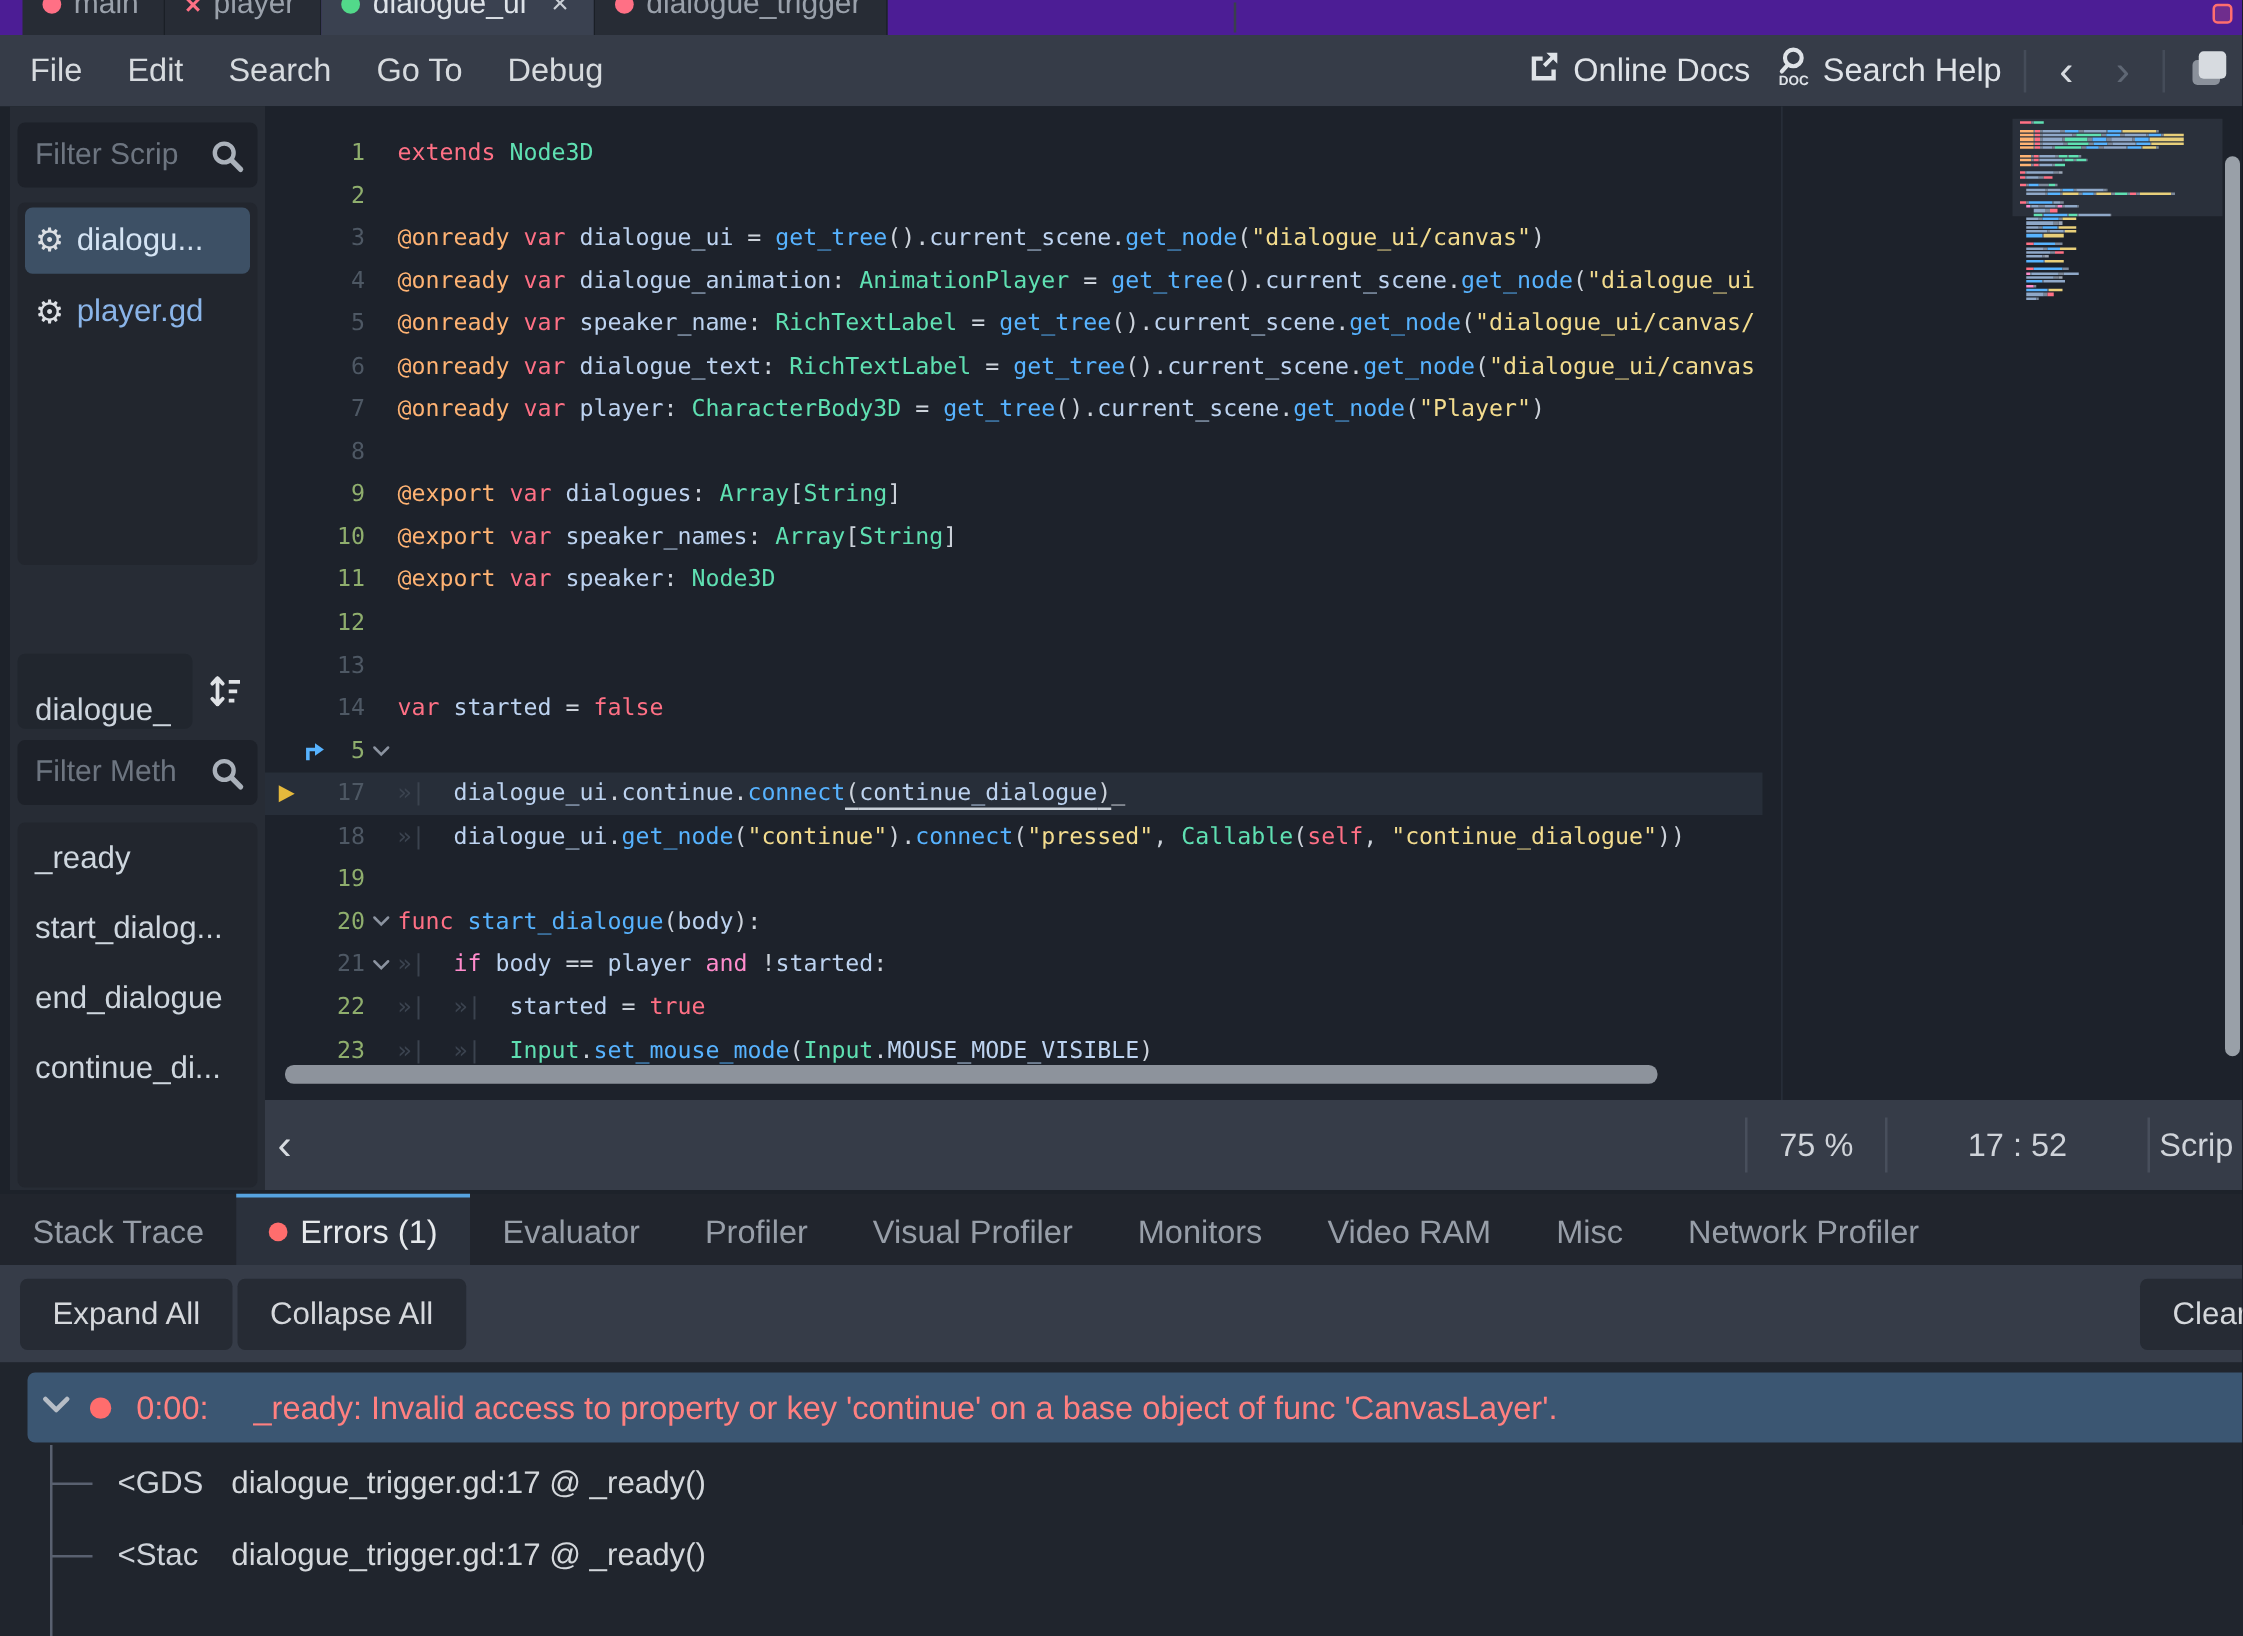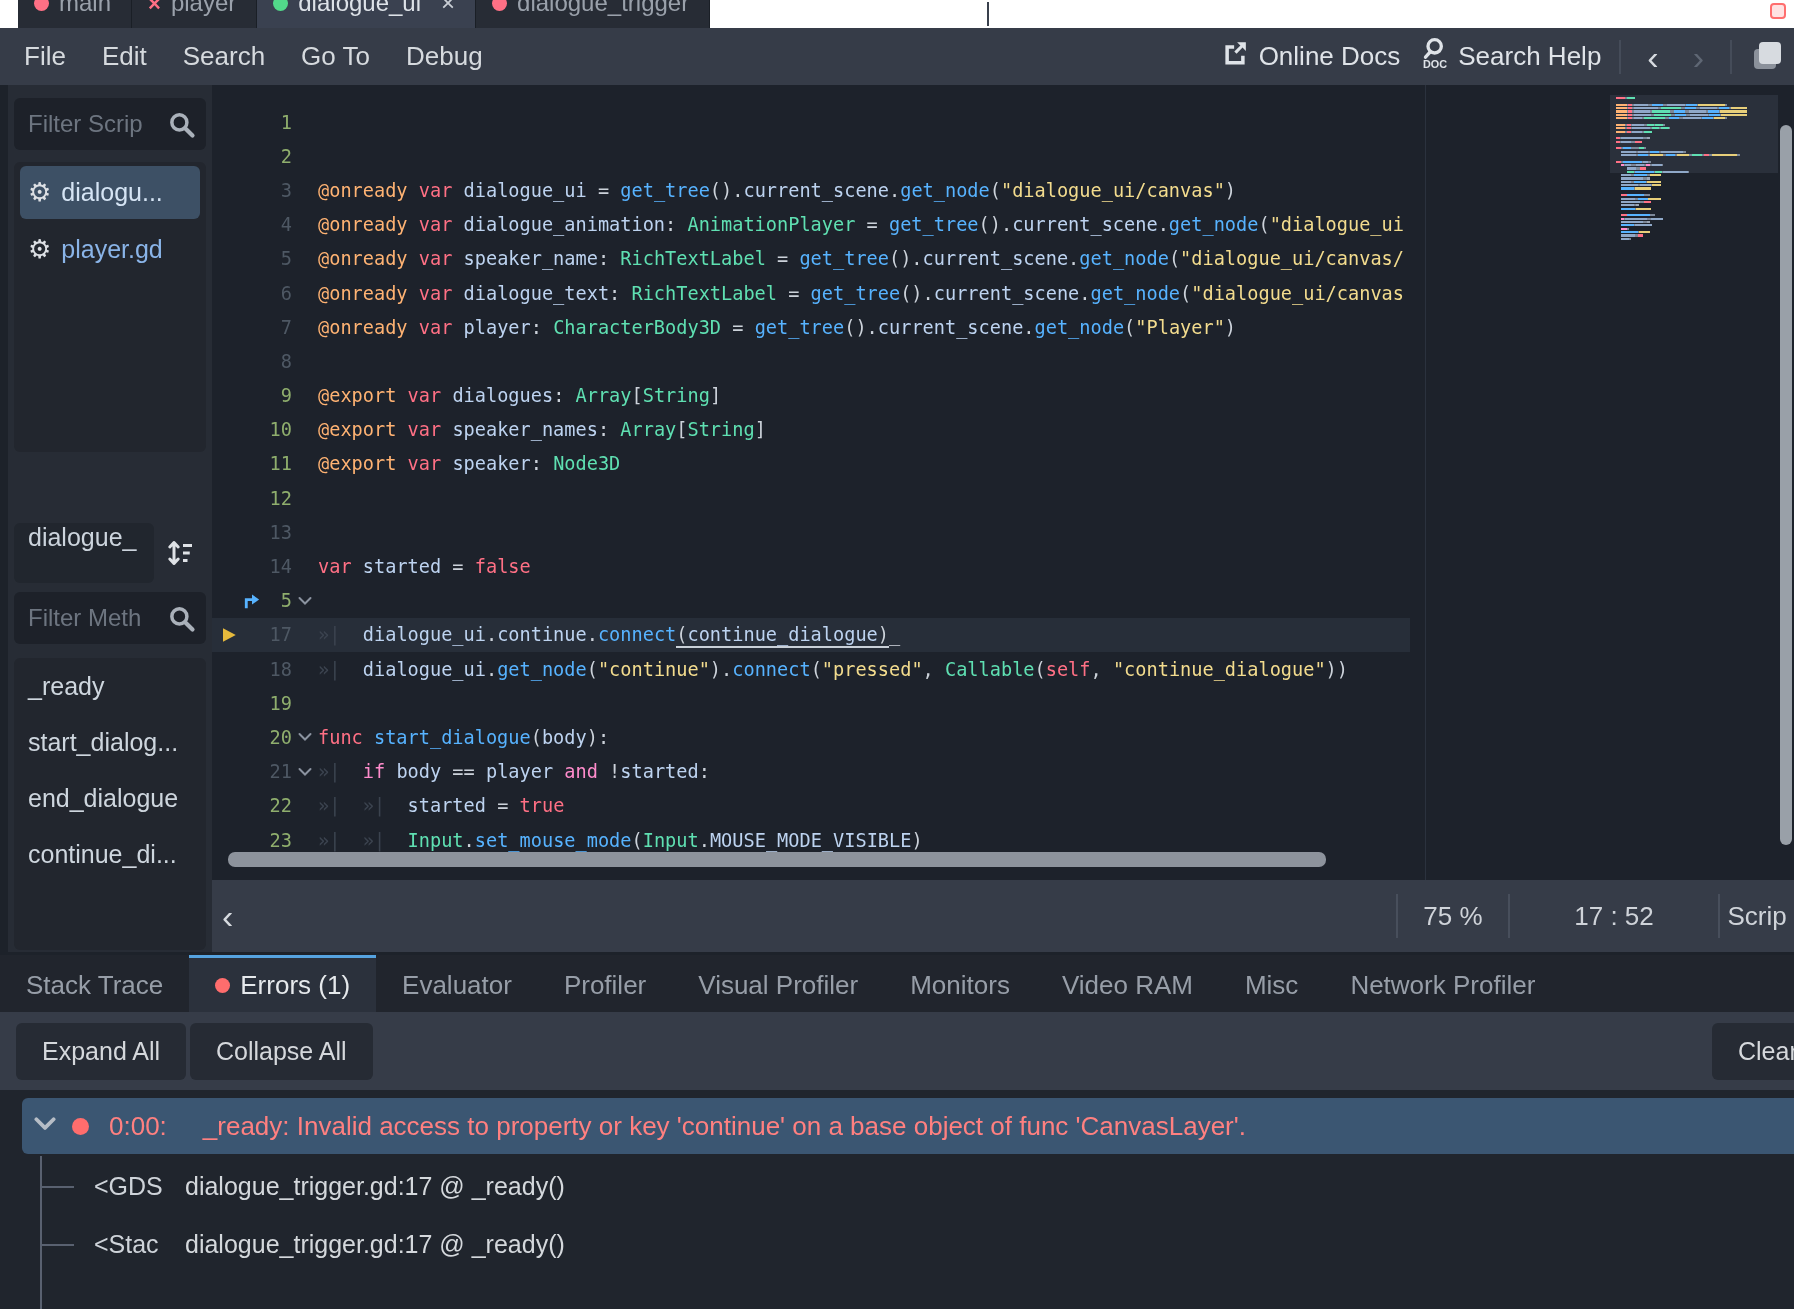--- a/index.html
+++ b/index.html
@@ -8,7 +8,7 @@
   #app { position:relative; width:1794px; height:1309px; background:#1d222a; overflow:hidden; }
 
   
-  #scene-tabs { position:absolute; left:0; top:0; width:1794px; height:28px; background:#ffffff; overflow:hidden; }
+  #scene-tabs { position:absolute; left:0; top:0; width:1794px; height:28px; background:#4c1d95; overflow:hidden; }
   #scene-tabs-inner { position:absolute; left:18px; bottom:0; display:flex; align-items:flex-end; height:44px; }
   .scene-tab { display:flex; align-items:center; gap:10px; height:44px; padding:0 20px 6px 16px; background:#272c35; border-right:1px solid #1a1f26; color:#9aa1ab; font-size:24px; }
   .scene-tab.active { background:#3a4150; color:#dde2e8; }

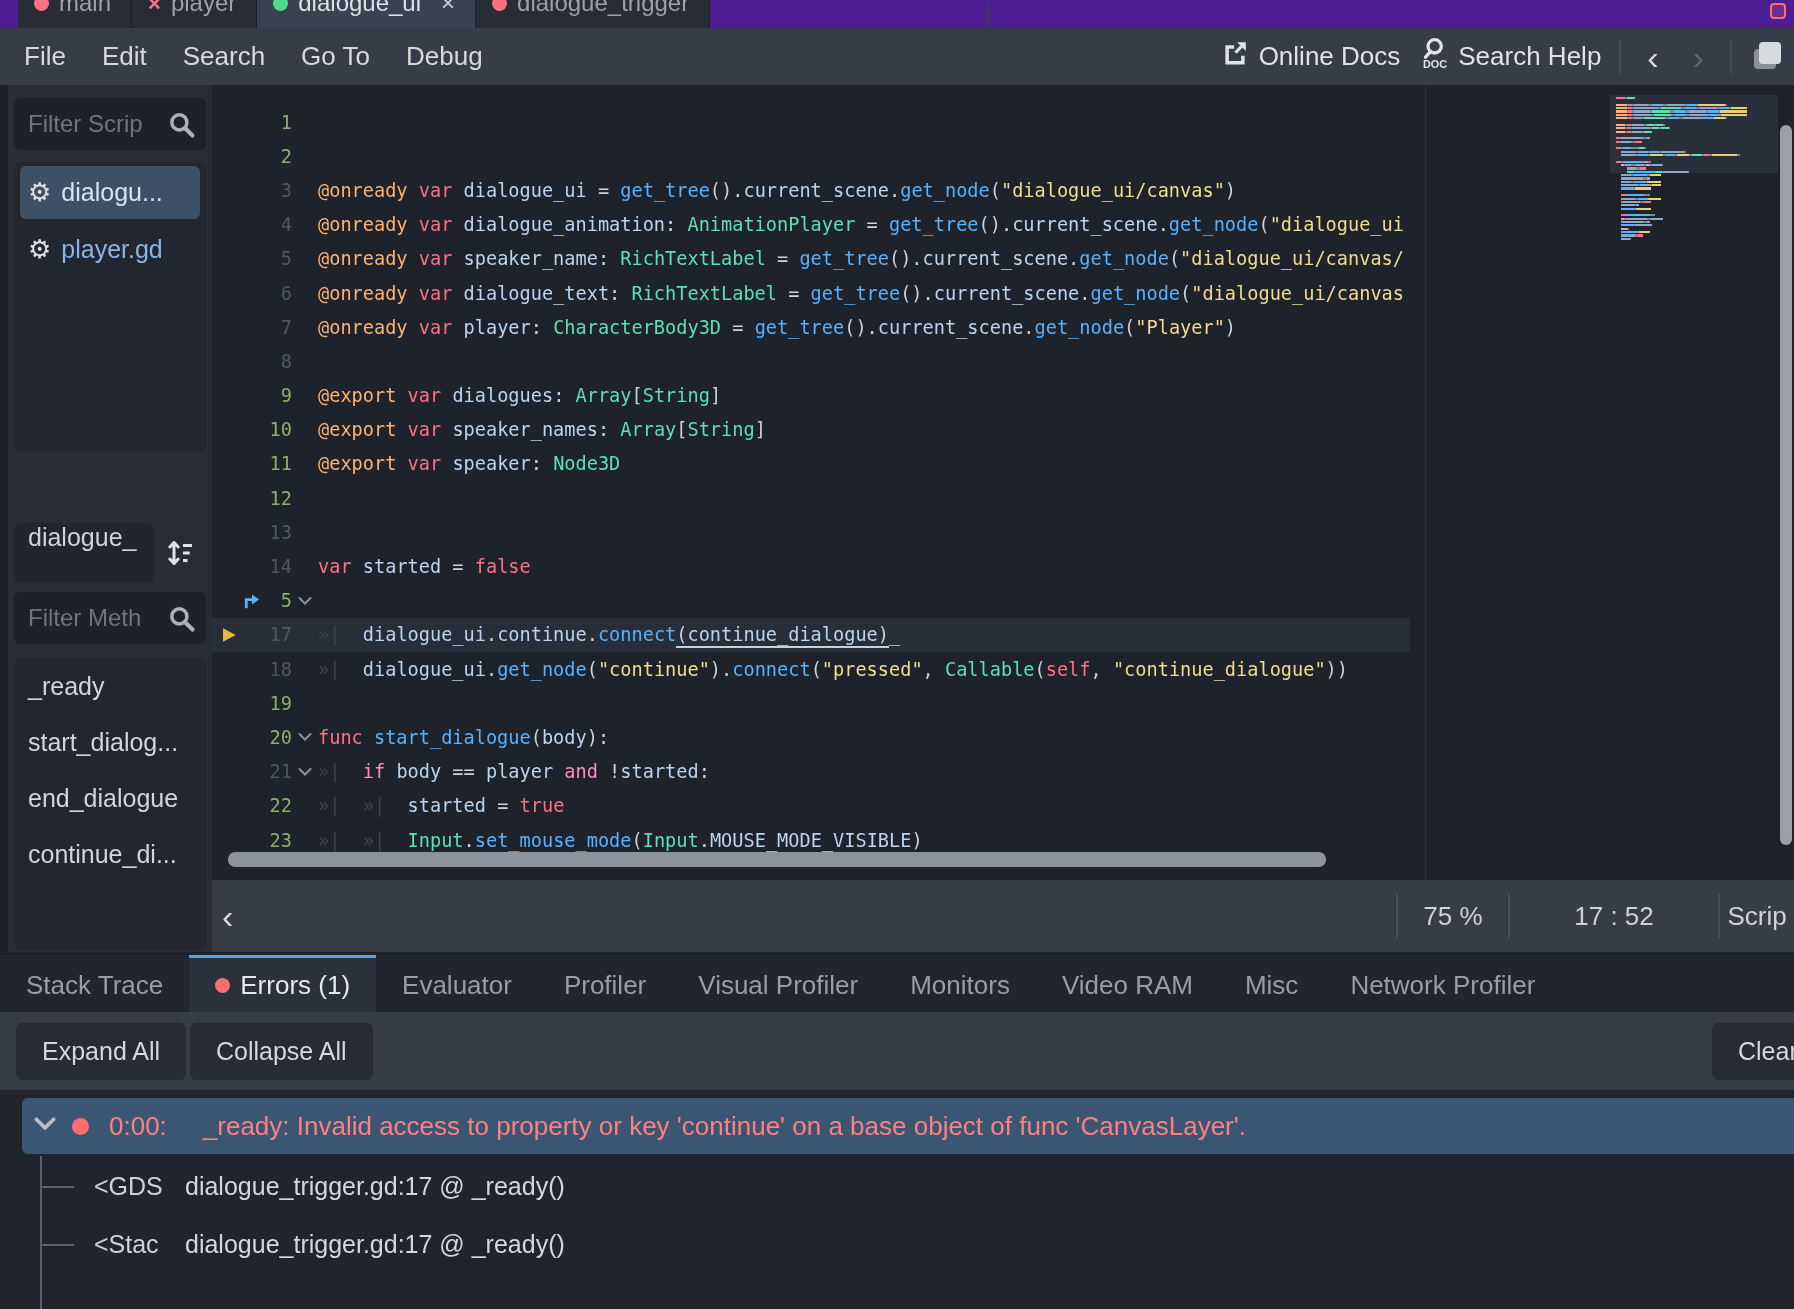--- a/index.html
+++ b/index.html
@@ -226,7 +226,7 @@
   <div id="editor">
     <div id="guideline"></div>
     <div id="code-lines">
-        <div class="cline"><span class="g-ico"></span><span class="lnum safe">1</span><span class="foldc"></span></div>
+        <div class="cline"><span class="g-ico"></span><span class="lnum safe">1</span><span class="foldc"></span><span class="ctext"><span class="tk-kw">extends</span><span class="tk-txt"> </span><span class="tk-type">Node3D</span></span></div>
         <div class="cline"><span class="g-ico"></span><span class="lnum safe">2</span><span class="foldc"></span><span class="ctext"></span></div>
         <div class="cline"><span class="g-ico"></span><span class="lnum">3</span><span class="foldc"></span><span class="ctext"><span class="tk-ann">@onready</span><span class="tk-txt"> </span><span class="tk-kw">var</span><span class="tk-txt"> </span><span class="tk-id">dialogue_ui</span><span class="tk-txt"> = </span><span class="tk-fn">get_tree</span><span class="tk-txt">().</span><span class="tk-id">current_scene</span><span class="tk-txt">.</span><span class="tk-fn">get_node</span><span class="tk-txt">(</span><span class="tk-str">"dialogue_ui/canvas"</span><span class="tk-txt">)</span></span></div>
         <div class="cline"><span class="g-ico"></span><span class="lnum">4</span><span class="foldc"></span><span class="ctext"><span class="tk-ann">@onready</span><span class="tk-txt"> </span><span class="tk-kw">var</span><span class="tk-txt"> </span><span class="tk-id">dialogue_animation</span><span class="tk-txt">: </span><span class="tk-type">AnimationPlayer</span><span class="tk-txt"> = </span><span class="tk-fn">get_tree</span><span class="tk-txt">().</span><span class="tk-id">current_scene</span><span class="tk-txt">.</span><span class="tk-fn">get_node</span><span class="tk-txt">(</span><span class="tk-str">"dialogue_ui</span></span></div>

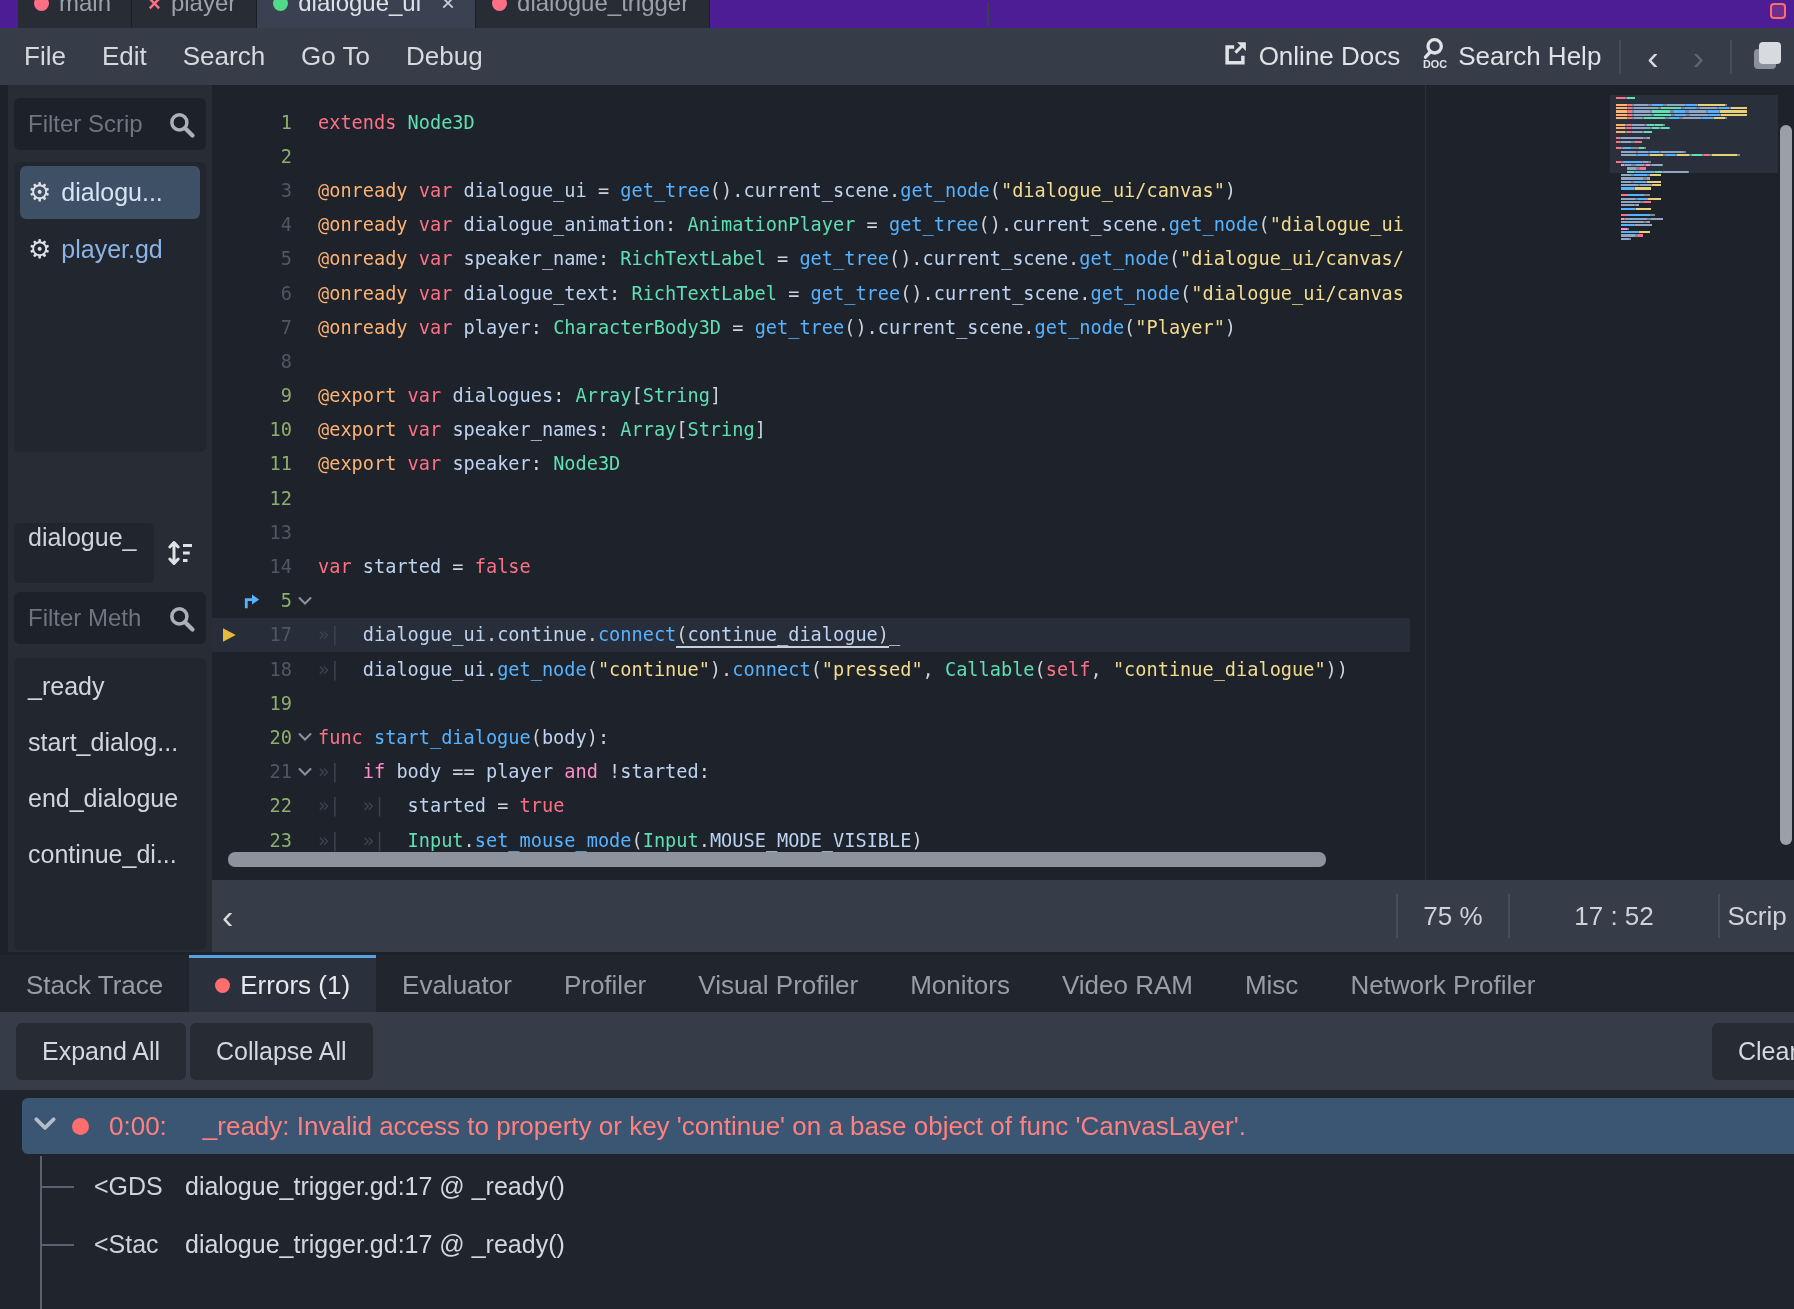--- a/index.html
+++ b/index.html
@@ -39,7 +39,7 @@
   .script-item.selected { background:#3d5065; color:#d5e4f4; }
   .gear { color:#dcdfe4; font-size:26px; }
   #name-row { position:absolute; left:6px; top:438px; width:192px; height:60px; }
-  #script-name-box { position:absolute; left:0; top:0; width:140px; height:60px; background:#21262e; border-radius:6px; color:#ccd4dd; font-size:25px; display:flex; align-items:flex-start; padding-left:14px; }
+  #script-name-box { position:absolute; left:0; top:0; width:140px; height:60px; background:#21262e; border-radius:6px; color:#ccd4dd; font-size:25px; display:flex; align-items:flex-end; padding-left:14px; }
   #sort-btn { position:absolute; right:4px; top:10px; width:44px; height:40px; display:flex; align-items:center; justify-content:center; }
   #filter-scripts { top:13px; }
   #filter-methods { top:507px; }

